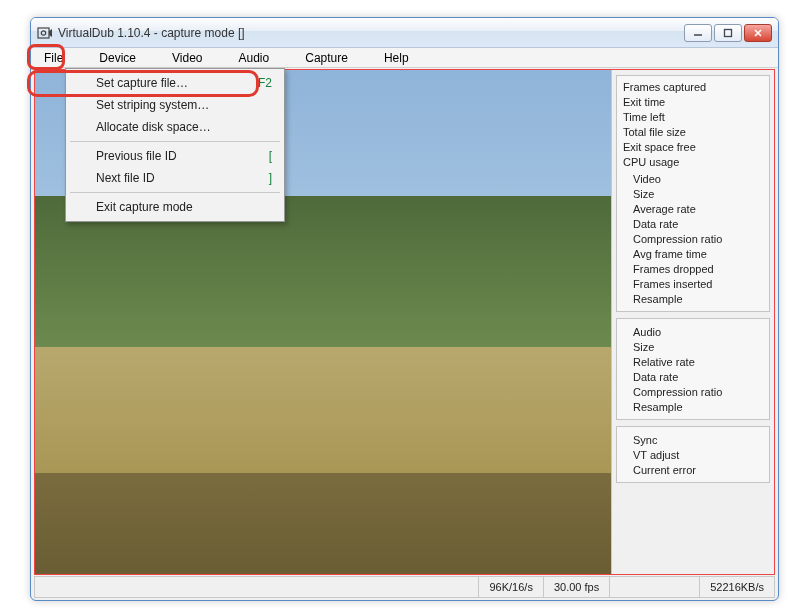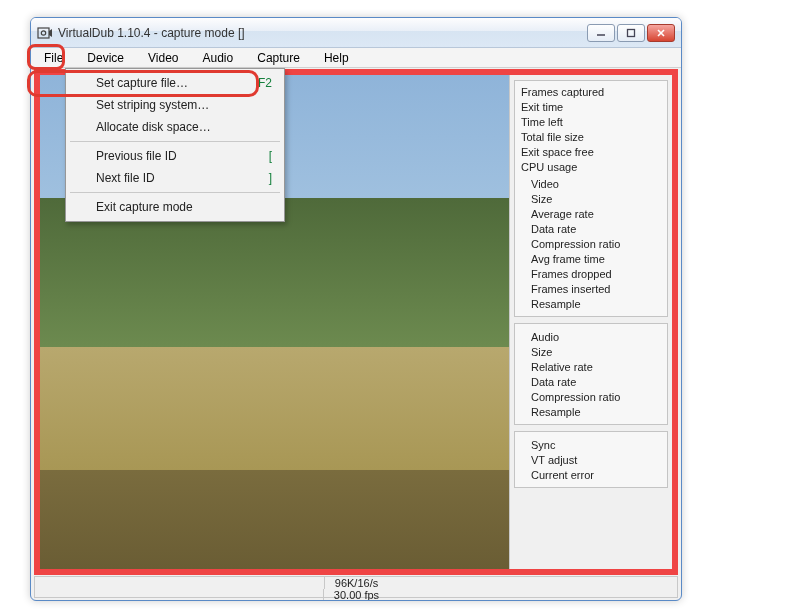--- a/index.html
+++ b/index.html
@@ -15,7 +15,7 @@
 .window {
   position: absolute;
   left: 30px; top: 17px;
-  width: 652px; height: 584px;
+  width: 749px; height: 584px;
   background: #f0f0f0;
   border: 1px solid #5a8ac6;
   border-radius: 6px;

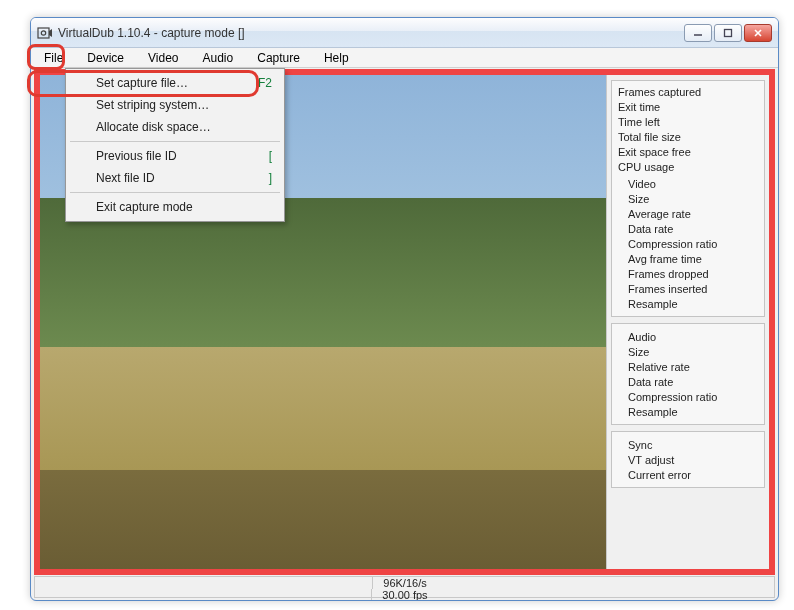--- a/index.html
+++ b/index.html
@@ -57,7 +57,7 @@
   padding: 0 4px;
   border-bottom: 1px solid #d0d0d0;
   font-size: 12px;
-  gap: 6px;
+  gap: 18px;
 }
 .menu-item { padding: 2px 9px; cursor: default; position: relative; }
 .dropdown {

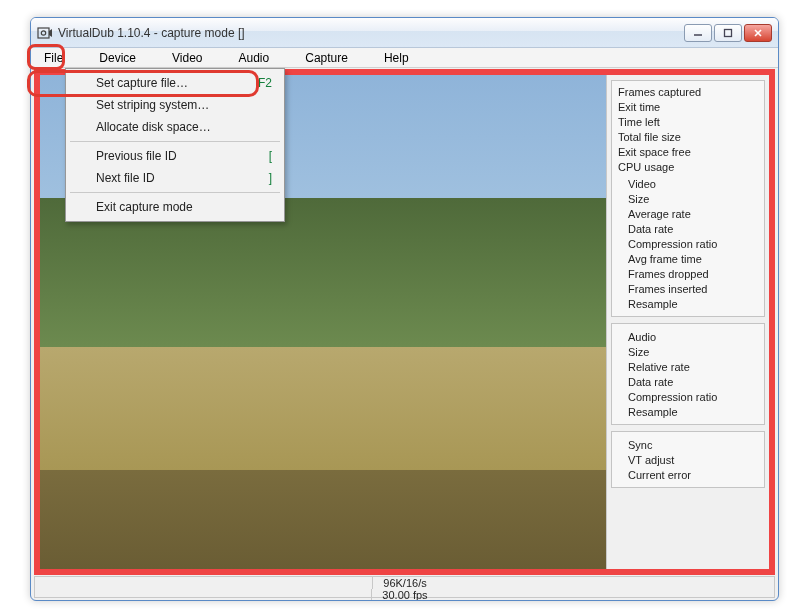--- a/index.html
+++ b/index.html
@@ -85,7 +85,7 @@
   left: 3px; top: 51px; right: 3px; bottom: 25px;
   display: flex;
   background: #fef9c3;
-  border: 6px solid #ef4444;
+  border: 1px solid #ef4444;
 }
 .video-area {
   flex: 1;

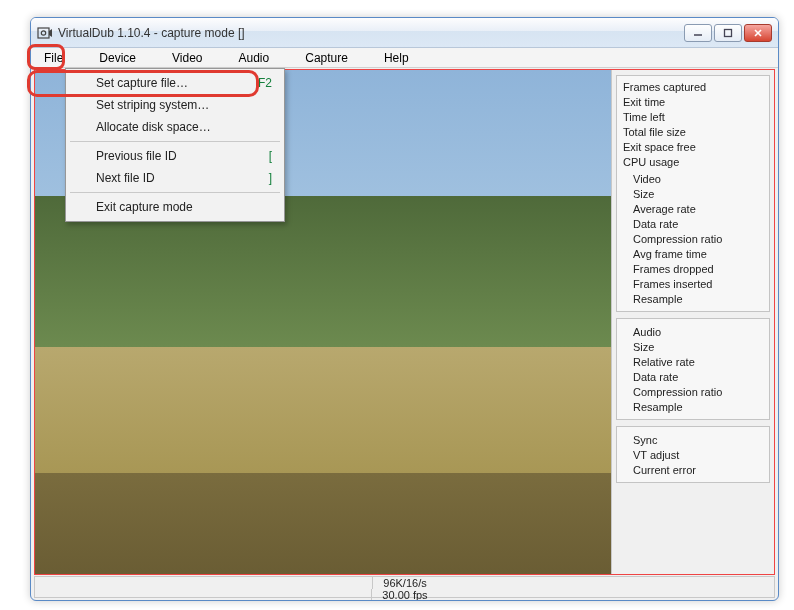--- a/index.html
+++ b/index.html
@@ -126,7 +126,6 @@
   align-items: center;
   font-size: 11px;
   color: #222;
-  flex-direction: column;
 }
 .status-cell {
   border-left: 1px solid #c8c8c8;

